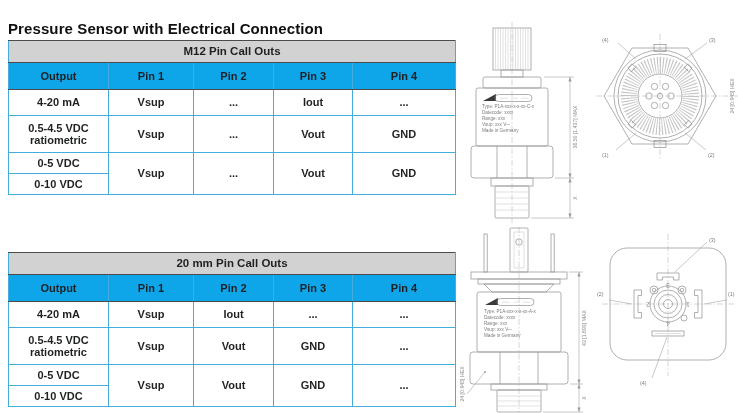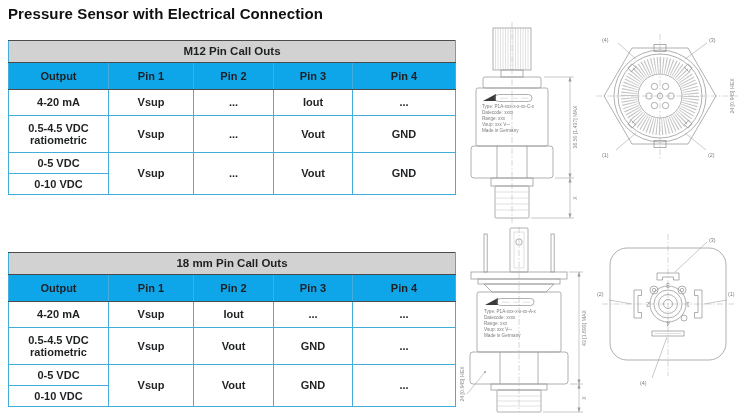--- a/index.html
+++ b/index.html
@@ -8,7 +8,7 @@
     font-family:"Liberation Sans",sans-serif;
   }
   .page-title{
-    position:absolute;left:8px;top:5px;font-size:15px;font-weight:bold;color:#101010;
+    position:absolute;left:8px;top:20px;font-size:15px;font-weight:bold;color:#101010;
     letter-spacing:.1px;
   }
   table.callouts{

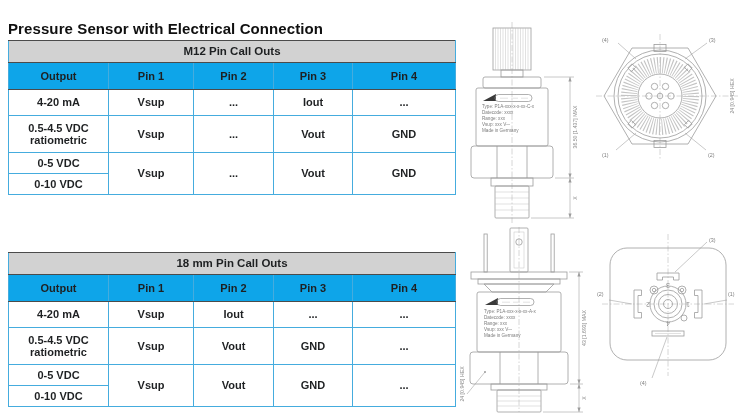--- a/index.html
+++ b/index.html
@@ -110,7 +110,7 @@
     </colgroup>
   <tbody>
       <tr class="title-row">
-    <td colspan="5">18 mm Pin Call Outs</td>
+    <td colspan="5">20 mm Pin Call Outs</td>
   </tr>
   <tr class="head-row">
     <td>Output</td>

